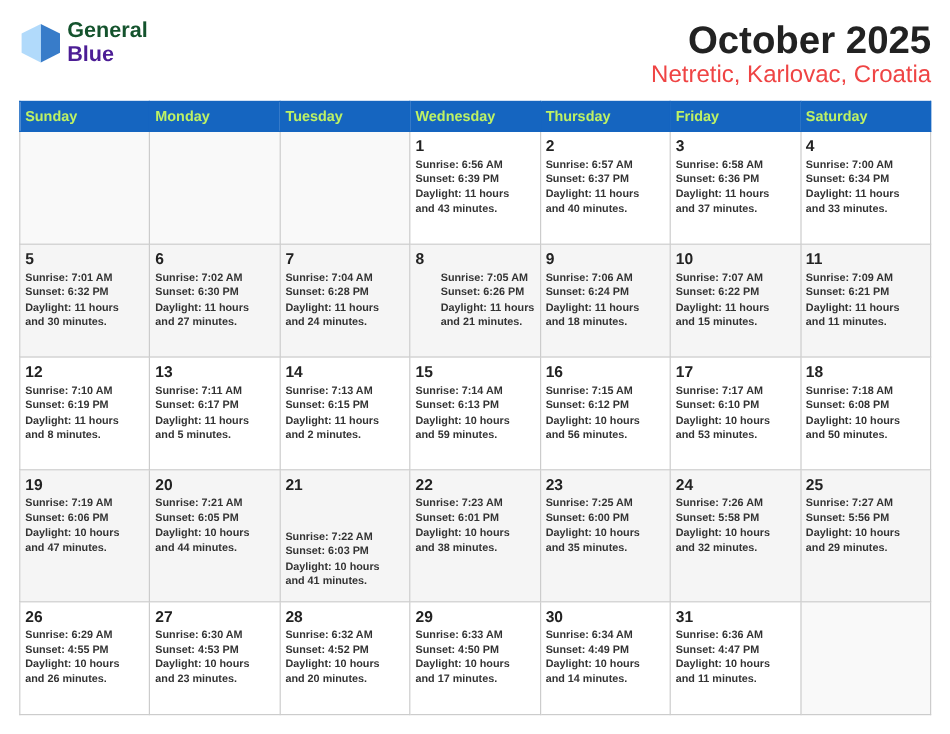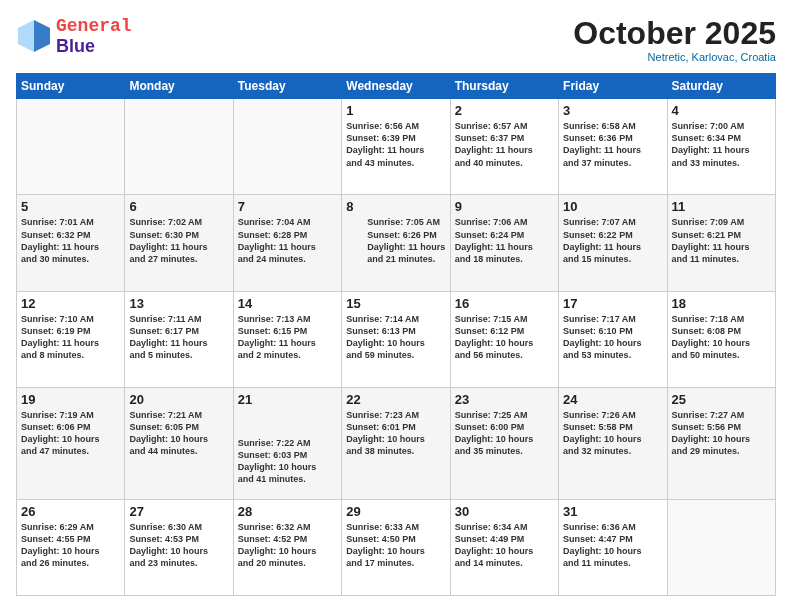--- a/index.html
+++ b/index.html
@@ -33,7 +33,7 @@
       font-weight: bold;
       line-height: 1.1;
     }
-    .logo-general { color: #ef4444; font-family: Liberation Mono, monospace; }
+    .logo-general { color: #14532d; }
     .logo-blue { color: #4c1d95; }
     .logo-icon {
       width: 36px;

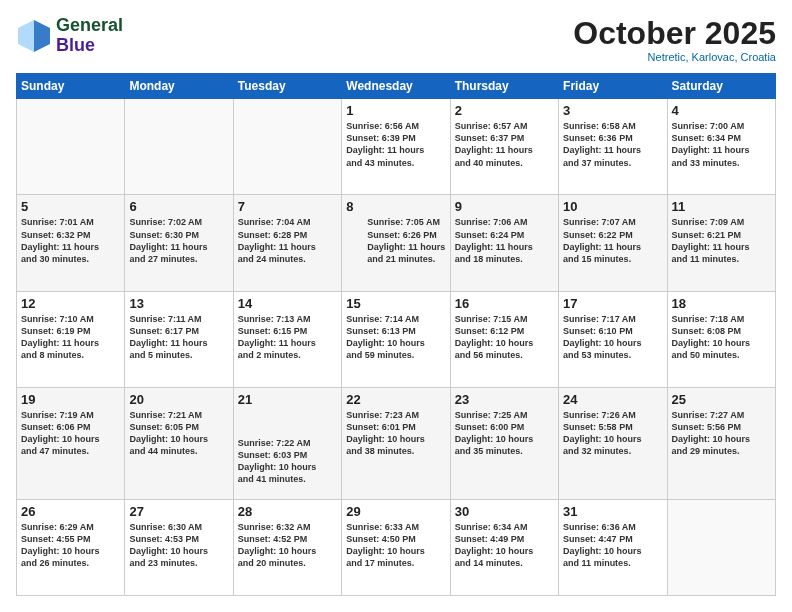--- a/index.html
+++ b/index.html
@@ -50,8 +50,8 @@
       line-height: 1.1;
     }
     .location {
-      font-size: 11px;
-      color: #0369a1;
+      font-size: 20px;
+      color: #ef4444;
     }
     .calendar {
       flex: 1;

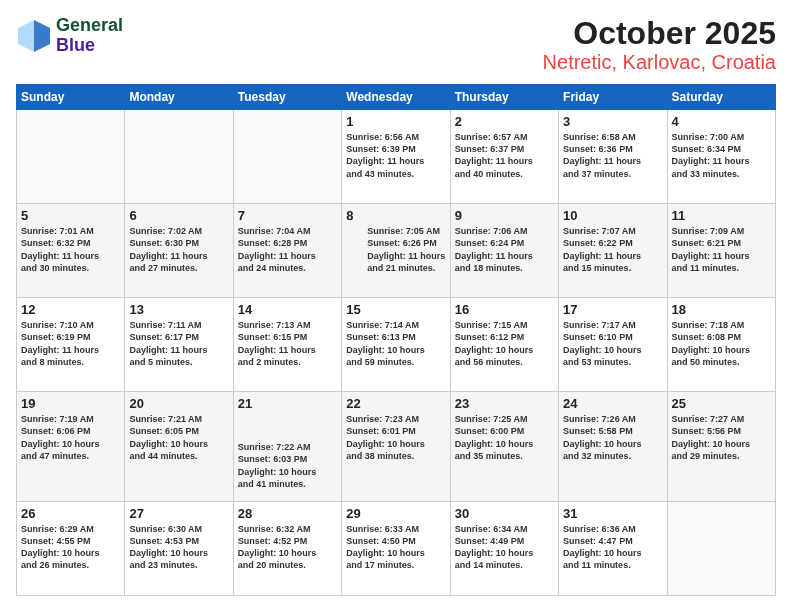--- a/index.html
+++ b/index.html
@@ -62,7 +62,7 @@
     }
     .calendar th {
       background: #1565c0;
-      color: #ffffff;
+      color: #bef264;
       font-size: 12px;
       font-weight: bold;
       padding: 5px 4px;

